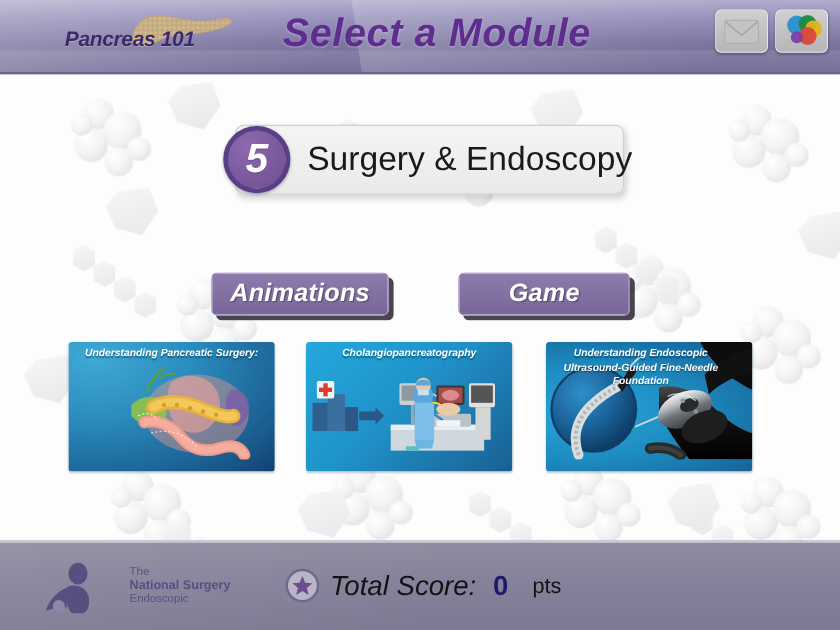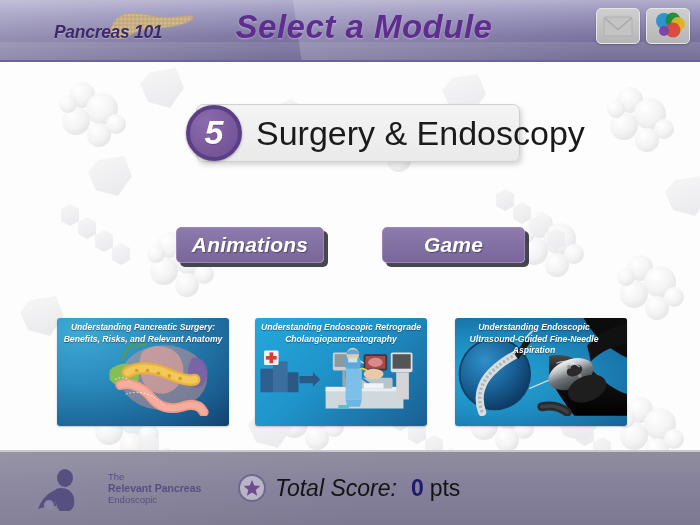--- a/index.html
+++ b/index.html
@@ -141,7 +141,7 @@
     left: 256px; top: 104px;
     height: 58px;
     display: flex; align-items: center;
-    font-size: 34px;
+    font-size: 28px;
     color: #1a1a1a;
     white-space: nowrap;
   }

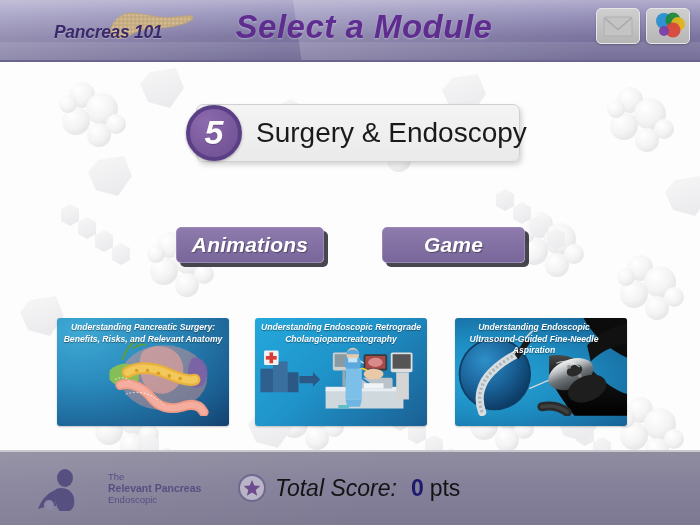--- a/index.html
+++ b/index.html
@@ -178,7 +178,6 @@
     overflow: hidden;
     cursor: pointer;
     box-shadow: 0 1px 2px rgba(0,0,0,0.22);
-    margin-top: 33px;
   }
   .thumb.t1 { left: 57px; }
   .thumb.t2 { left: 255px; }

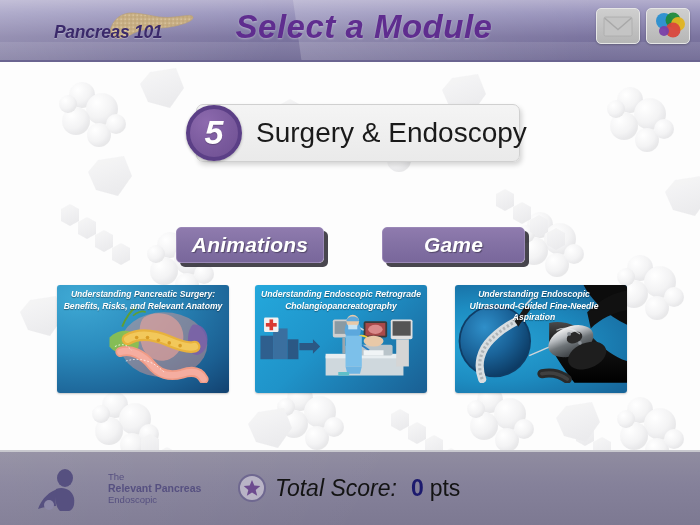--- a/index.html
+++ b/index.html
@@ -458,7 +458,6 @@
       <path d="M92,96 L104,96 L104,100 L92,100 Z" fill="#5fbfc9"></path>
     </svg>
     <div class="thumb-caption">
-      <div>Understanding Endoscopic Retrograde</div>
       <div>Cholangiopancreatography</div>
     </div>
   </div>

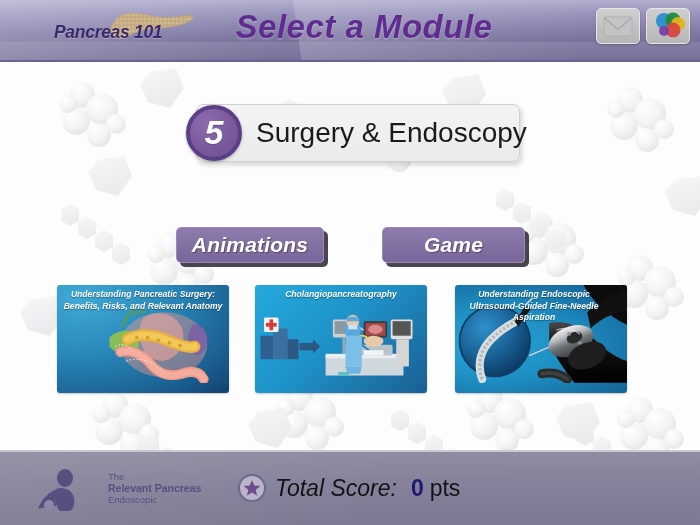--- a/index.html
+++ b/index.html
@@ -417,7 +417,6 @@
     </svg>
     <div class="thumb-caption">
       <div>Understanding Pancreatic Surgery:</div>
-      <div>Benefits, Risks, and Relevant Anatomy</div>
     </div>
   </div>
 

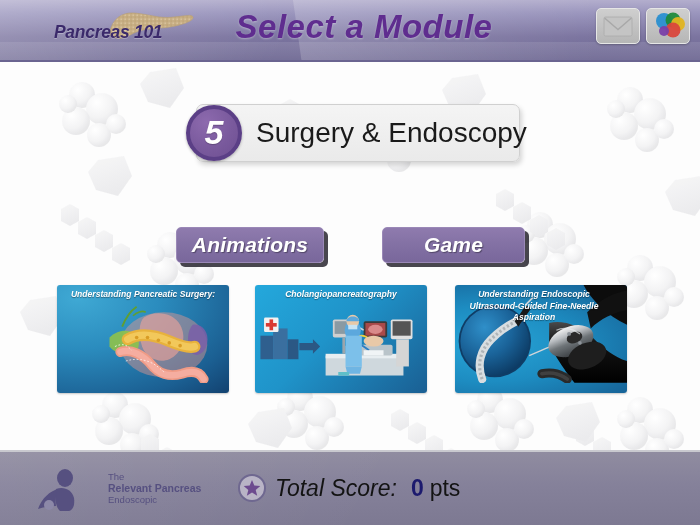--- a/index.html
+++ b/index.html
@@ -505,7 +505,7 @@
     <div class="thumb-caption">
       <div>Understanding Endoscopic</div>
       <div>Ultrasound-Guided Fine-Needle</div>
-      <div>Aspiration</div>
+      <div>Foundation</div>
     </div>
   </div>
 

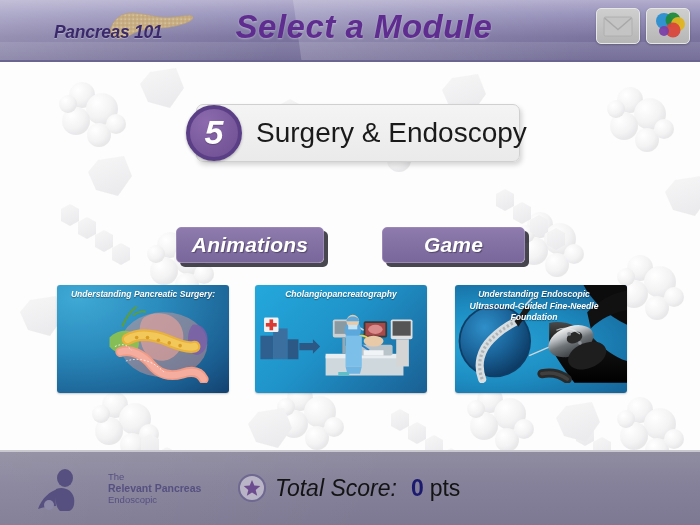--- a/index.html
+++ b/index.html
@@ -519,7 +519,7 @@
       </svg>
       <div class="npf-text">
         <div class="l1">The</div>
-        <div class="l2">Relevant Pancreas</div>
+        <div class="l2">National Surgery</div>
         <div class="l3">Endoscopic</div>
       </div>
     </div>

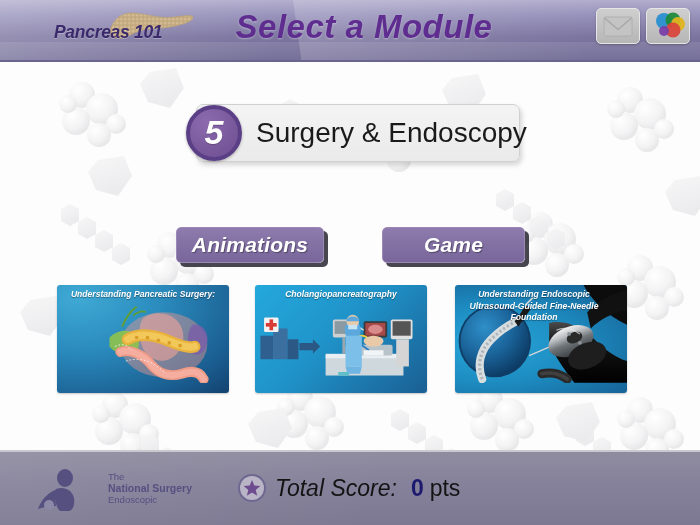--- a/index.html
+++ b/index.html
@@ -271,9 +271,9 @@
     margin-left: 14px;
   }
   .score-unit {
-    font-size: 23px;
+    font-size: 18px;
     color: #131313;
-    margin-left: 6px;
+    margin-left: 20px;
   }
 </style>
 </head>

